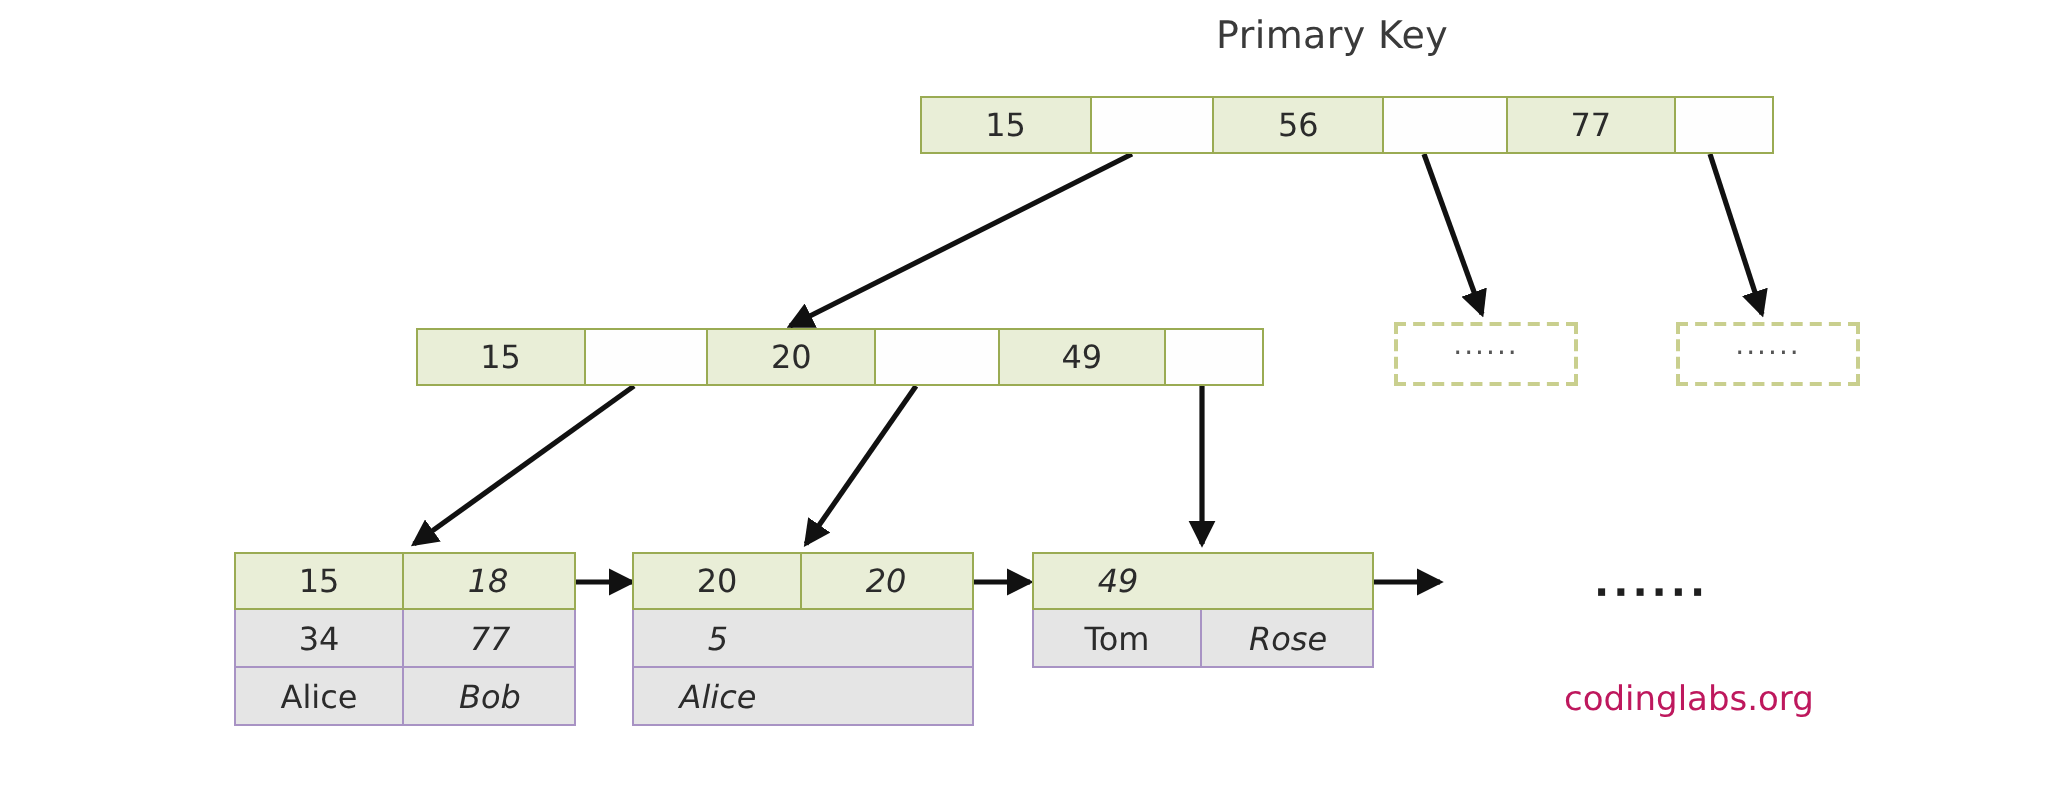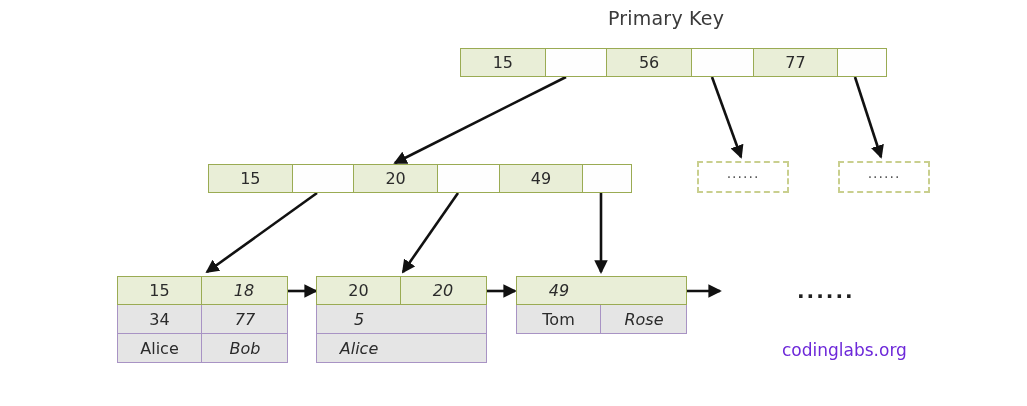--- a/index.html
+++ b/index.html
@@ -129,7 +129,7 @@
     position: absolute;
     z-index: 3;
     font-size: 17px;
-    color: #6d28d9;
+    color: #be185d;
     white-space: nowrap;
   }
 </style>

